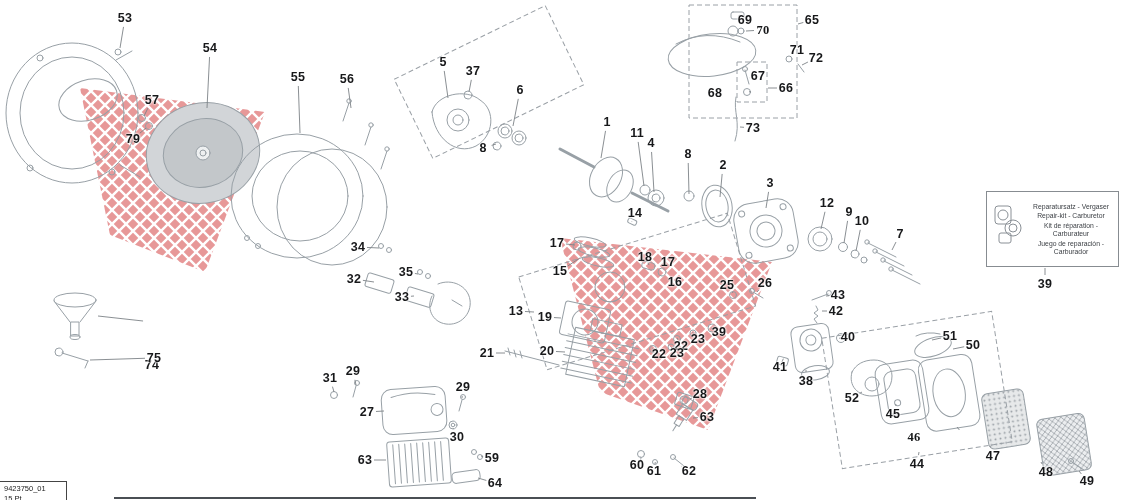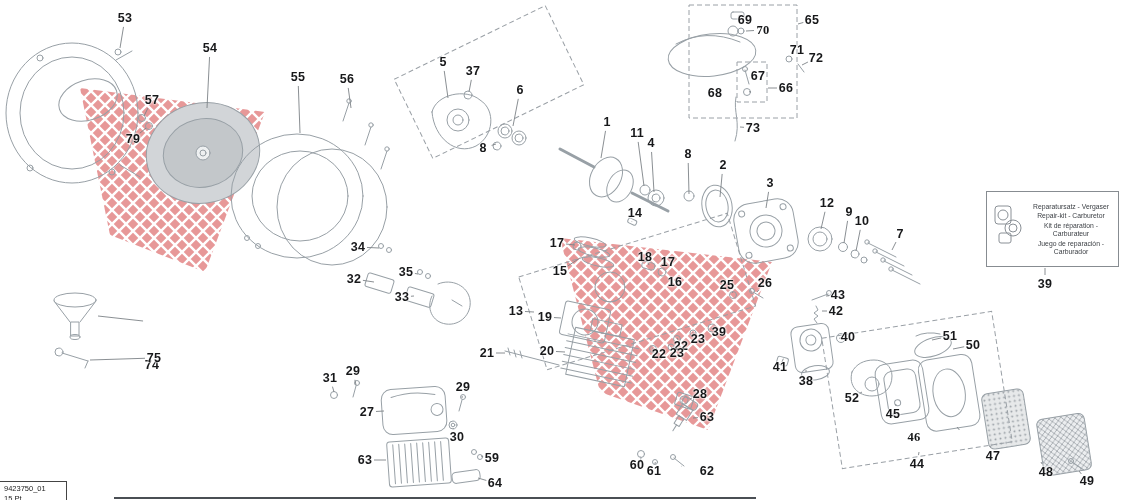--- a/index.html
+++ b/index.html
@@ -481,7 +481,7 @@
       <div class="callout" style="left: 707px; top: 417px;">63</div>
       <div class="callout" style="left: 637px; top: 465px;">60</div>
       <div class="callout" style="left: 654px; top: 471px;">61</div>
-      <div class="callout" style="left: 707px; top: 471px;">62</div>
+      <div class="callout" style="left: 689px; top: 471px;">62</div>
       <div class="callout" style="left: 806px; top: 381px;">38</div>
       <div class="callout" style="left: 780px; top: 367px;">41</div>
       <div class="callout" style="left: 950px; top: 336px;">51</div>

